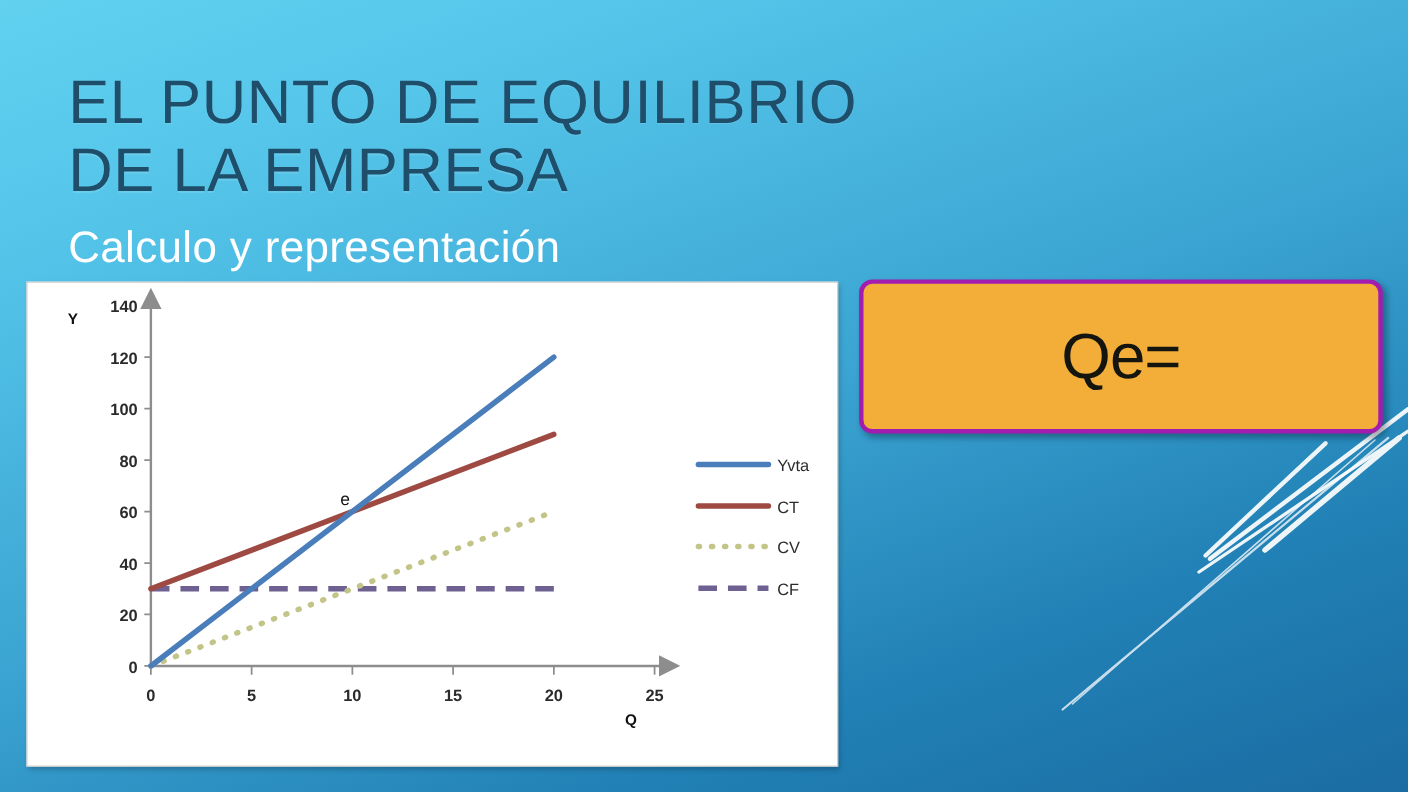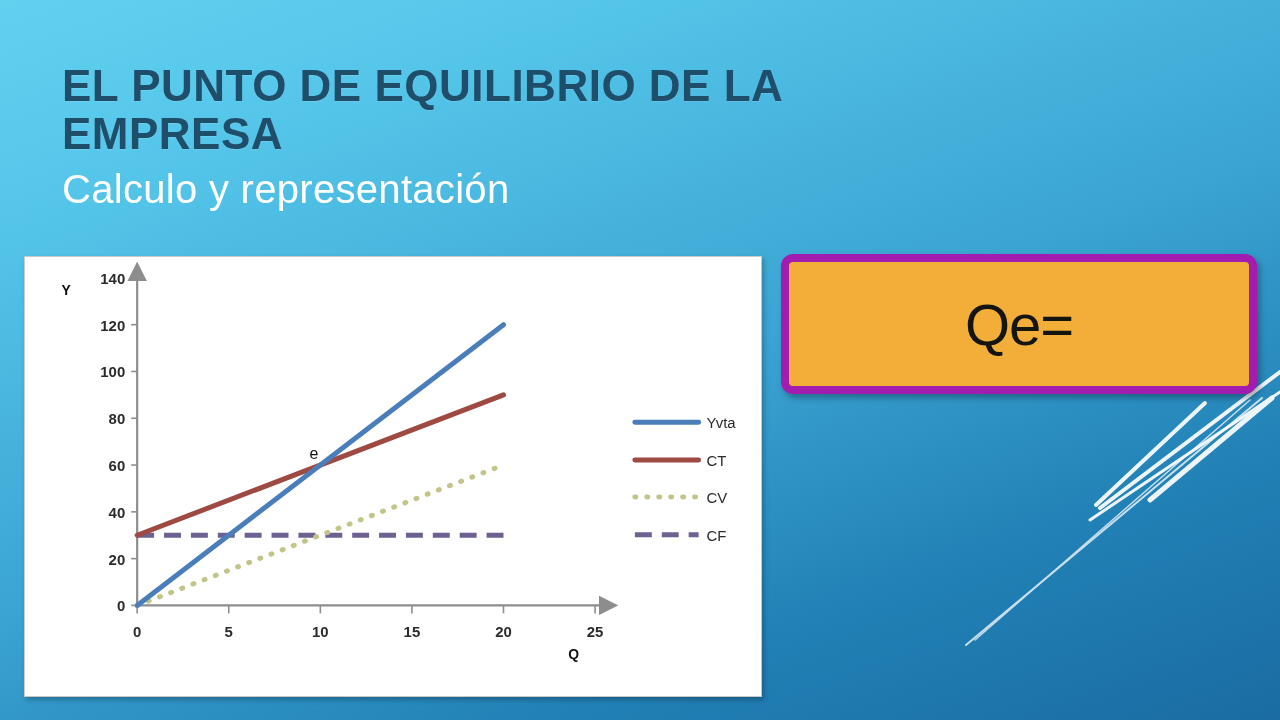--- a/index.html
+++ b/index.html
@@ -16,8 +16,8 @@
   
   #title-block { position:absolute; left:62px; top:62px; width:760px; }
   #slide-title {
-    font-size:44px; line-height:1.10; letter-spacing:0.5px;
-    color:#1d5madeup; color:#1f4e6b; font-weight:700;
+    font-size:56px; line-height:1.10; letter-spacing:0.5px;
+    color:#1d5madeup; color:#1f4e6b; font-weight:400;
     text-transform:uppercase;
     text-shadow:0 1px 1px rgba(255,255,255,0.13);
   }

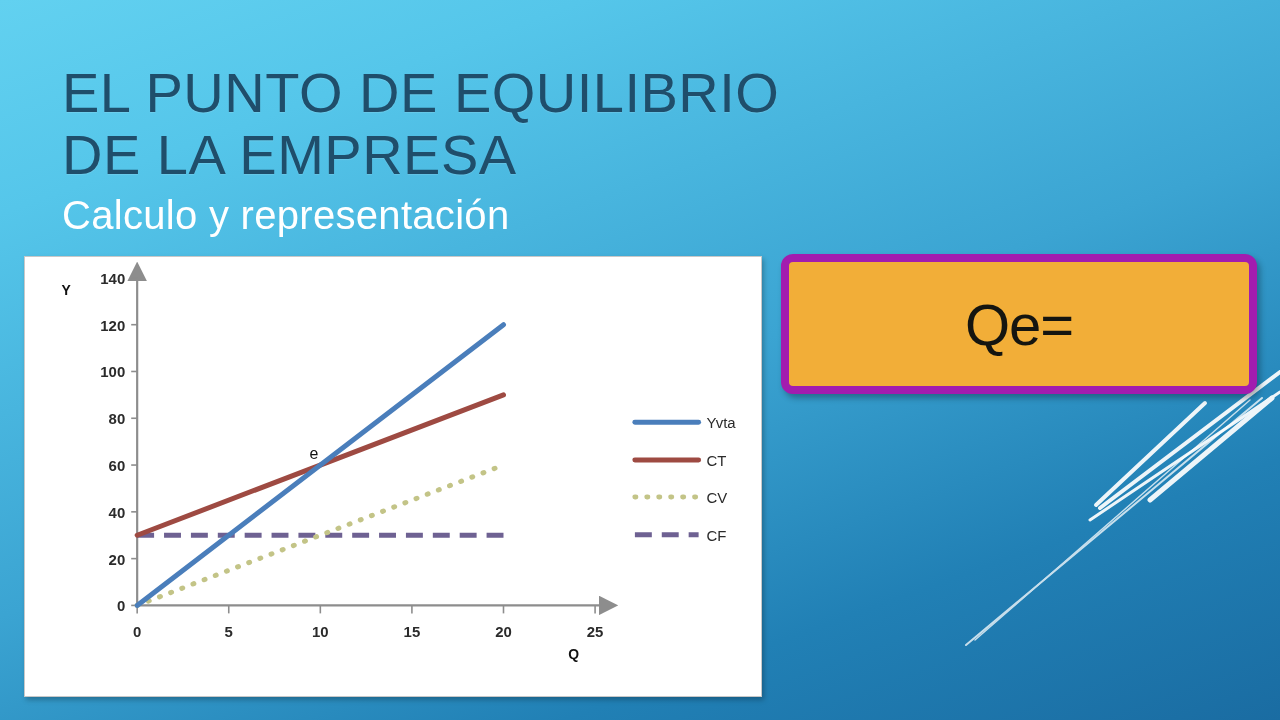--- a/index.html
+++ b/index.html
@@ -22,7 +22,7 @@
     text-shadow:0 1px 1px rgba(255,255,255,0.13);
   }
   #slide-subtitle {
-    margin-top:8px;
+    margin-top:18px;
     font-size:40px; font-weight:300; color:#ffffff; line-height:1.1;
     letter-spacing:0.3px;
   }

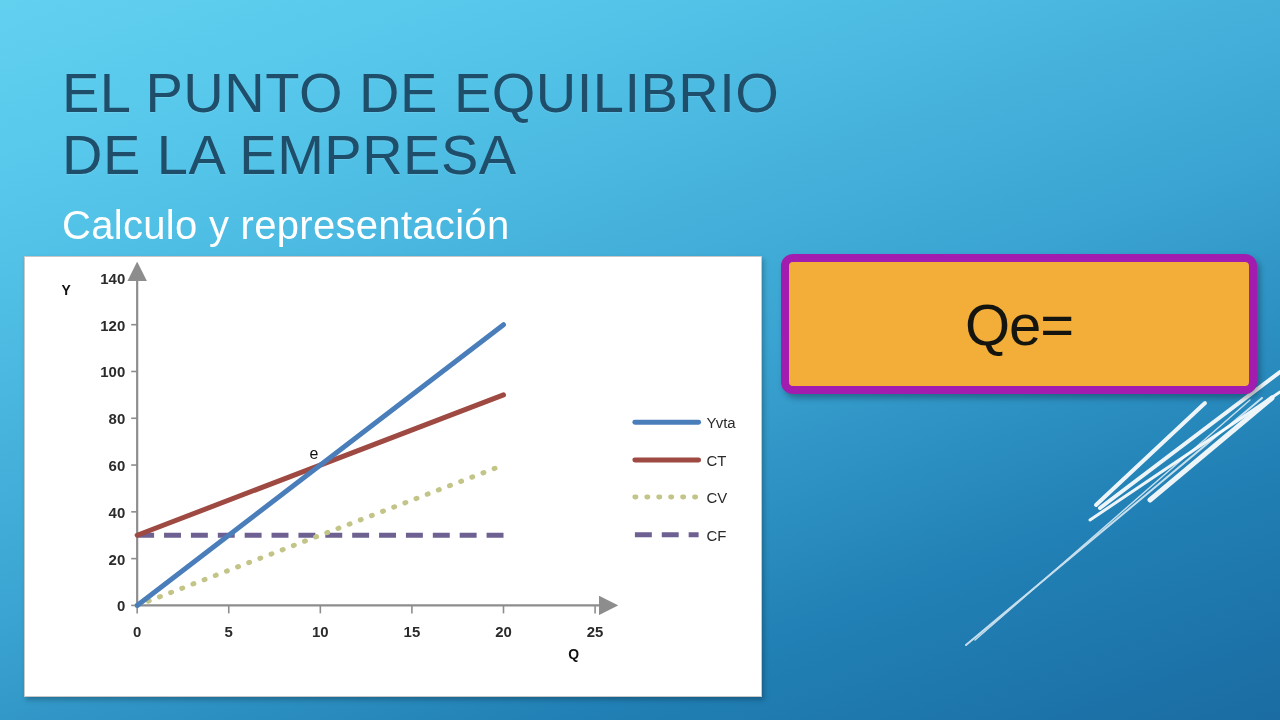--- a/index.html
+++ b/index.html
@@ -45,7 +45,7 @@
   #formula-box {
     position:absolute; left:781px; top:254px; width:476px; height:140px;
     background:#f2ae38;
-    border:8px solid #a21caf;
+    border:4px solid #a21caf;
     border-radius:12px;
     box-shadow:3px 4px 6px rgba(0,0,0,0.30);
     display:flex; align-items:center; justify-content:center; gap:6px;

